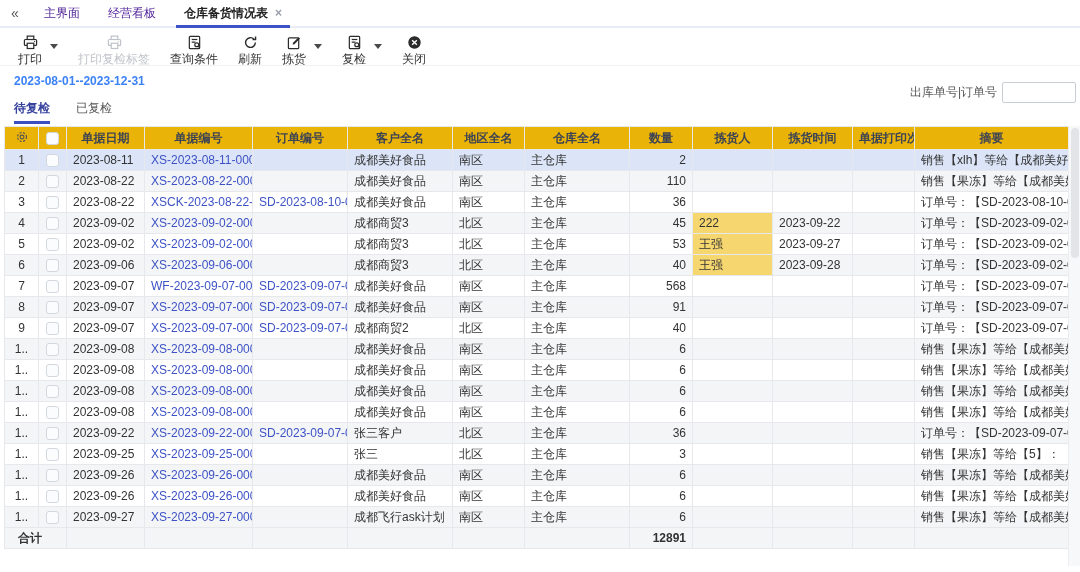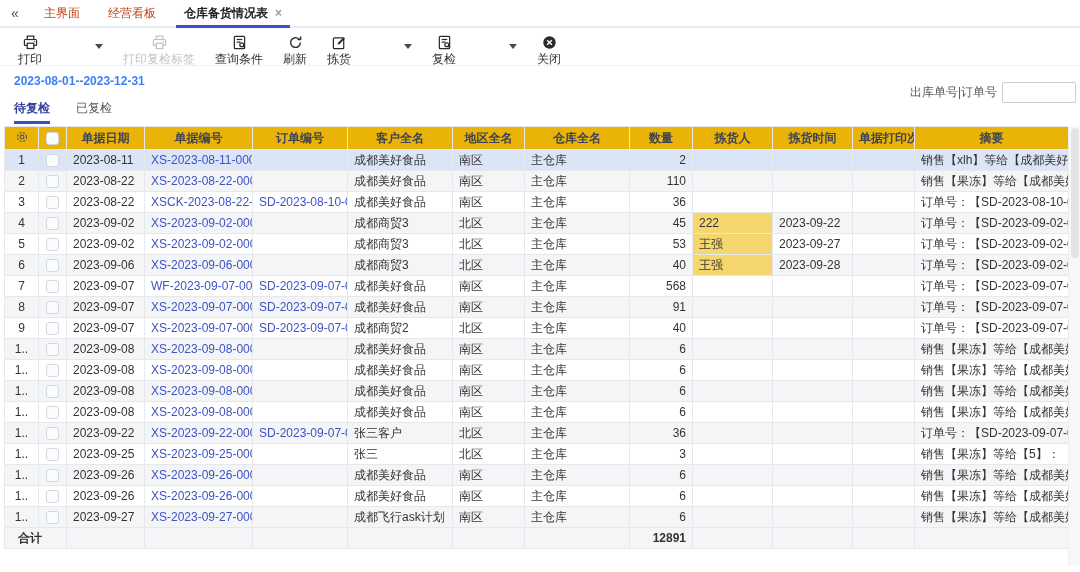--- a/index.html
+++ b/index.html
@@ -11,7 +11,7 @@
   .collapse-btn { width:30px; display:flex; align-items:center; justify-content:center; color:#555; font-size:14px; cursor:pointer; }
   .collapse-btn::before { content:"«"; }
   .tabs-host { display:flex; }
-  .tab { display:flex; align-items:center; gap:7px; padding:0 14px; color:#c2410c; cursor:pointer; position:relative; }
+  .tab { display:flex; align-items:center; gap:7px; padding:0 14px; color:#4c1d95; cursor:pointer; position:relative; }
   .tab.active { font-weight:bold; color:#222; }
   .tab.active::after { content:""; position:absolute; left:6px; right:6px; bottom:-2px; height:3px; background:#3d53c5; }
   .tab-close { color:#9aa0aa; font-size:12px; line-height:1; }

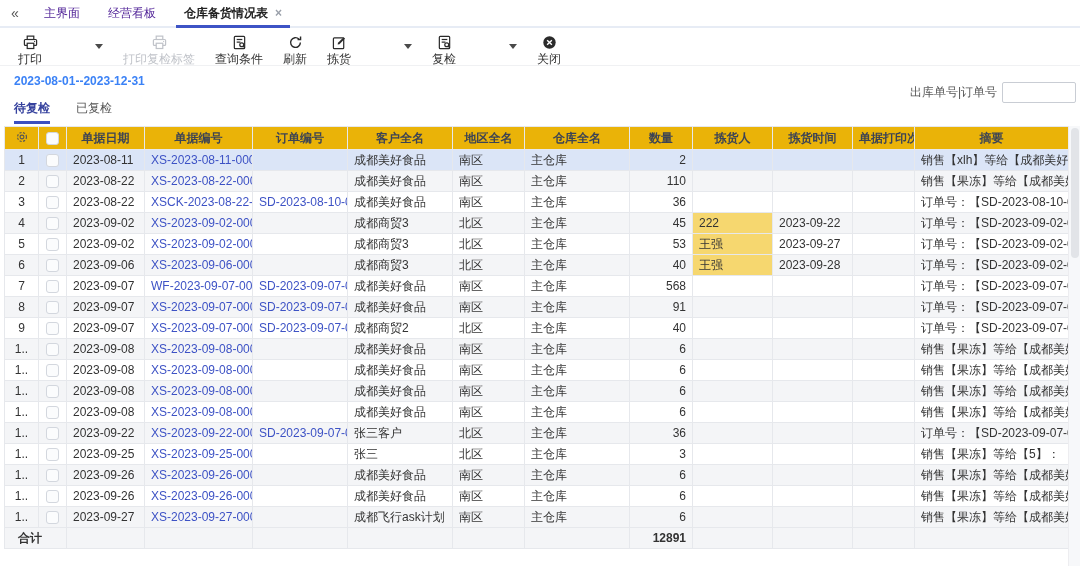--- a/index.html
+++ b/index.html
@@ -19,7 +19,7 @@
 
   
   .toolbar { display:flex; align-items:flex-start; gap:8px; padding:6px 10px 4px 12px; height:38px; border-bottom:1px solid #f0f1f3; }
-  .tool { display:flex; align-items:center; cursor:pointer;gap:45px; }
+  .tool { display:flex; align-items:center; cursor:pointer; }
   .tool-main { display:flex; flex-direction:column; align-items:center; gap:1px; padding:0 6px; }
   .tico { height:16px; display:flex; align-items:center; color:#2b2b2b; }
   .tlabel { font-size:12px; color:#333; white-space:nowrap; }

